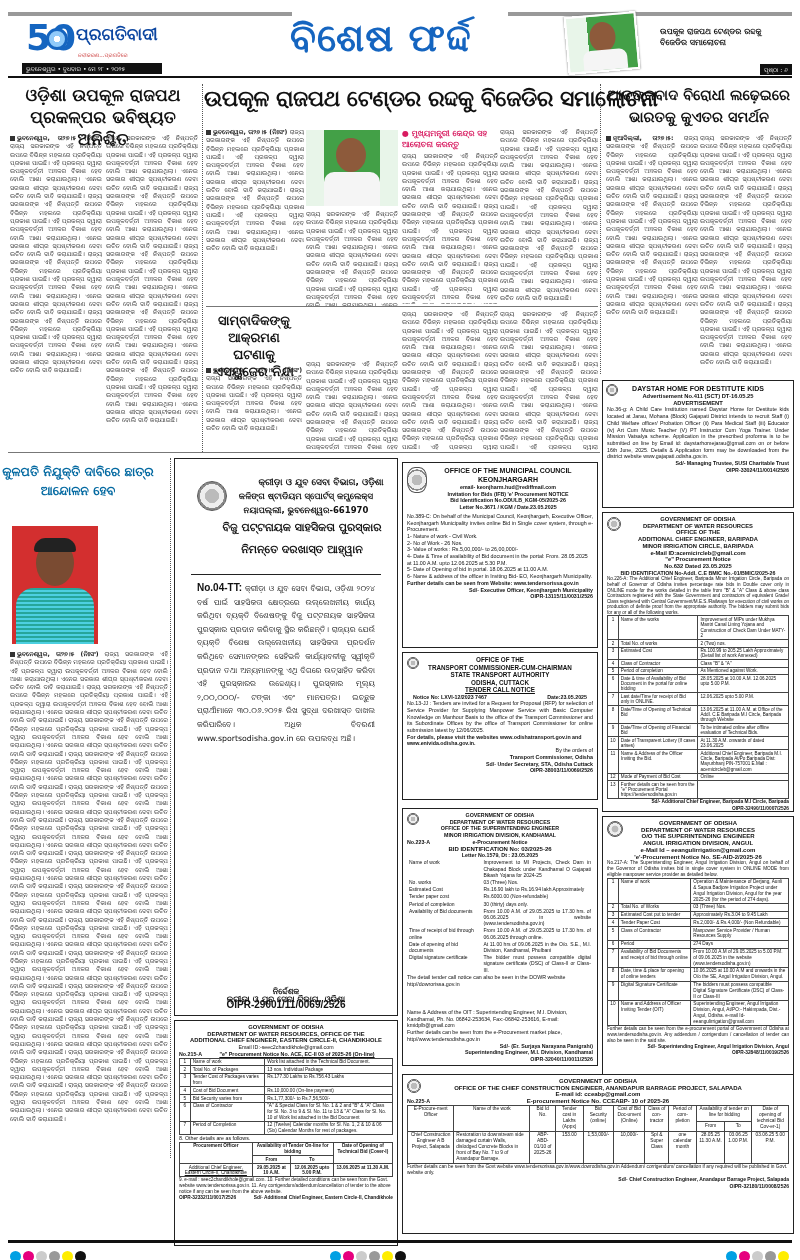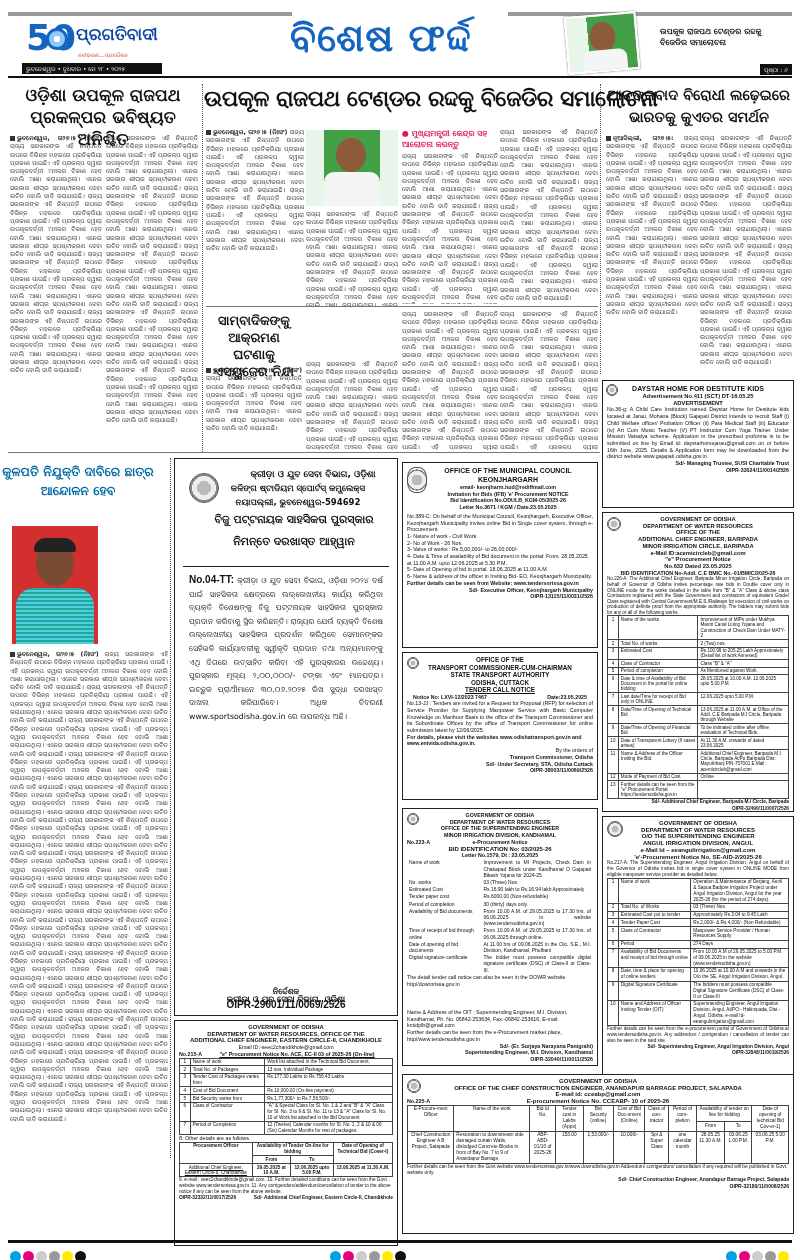--- a/index.html
+++ b/index.html
@@ -164,7 +164,7 @@
 </div>
 <div class="abs dotline" style="left:170px;top:458px;height:700px"></div>
 
-<div class="abs ad" style="left:174px;top:458px;width:224px;height:558px;padding:8px;border-width:1.5px">
+<div class="abs ad" style="left:174px;top:458px;width:224px;height:558px;padding:16px;border-width:1.5px">
   <div style="height:100px;border-bottom:1.5px solid #222;position:relative">
     <div class="emblem" style="width:30px;height:30px;left:6px;top:6px"></div>
     <div style="position:absolute;left:40px;top:4px;width:180px;text-align:center;font-family:'DejaVu Sans',sans-serif;font-size:9px;font-weight:bold">କ୍ରୀଡ଼ା ଓ ଯୁବ ସେବା ବିଭାଗ, ଓଡ଼ିଶା</div>

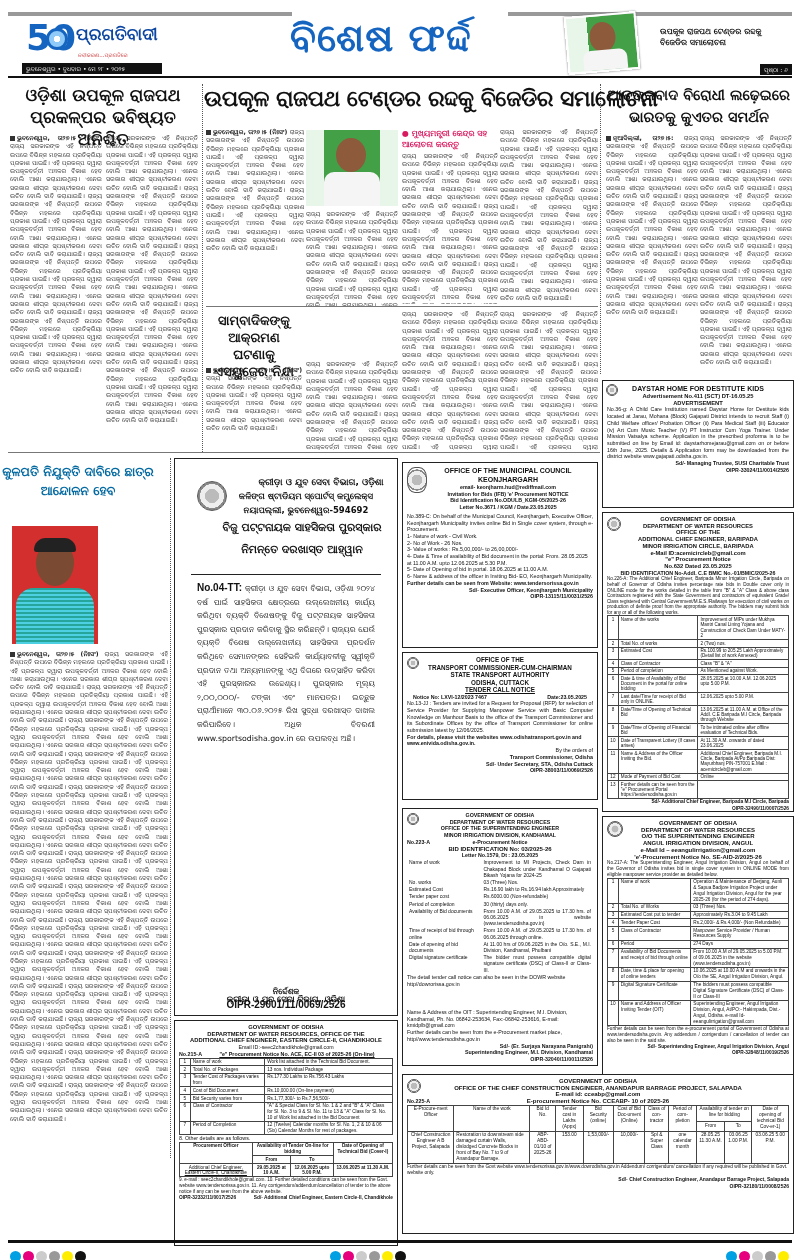--- a/index.html
+++ b/index.html
@@ -169,7 +169,7 @@
     <div class="emblem" style="width:30px;height:30px;left:6px;top:6px"></div>
     <div style="position:absolute;left:40px;top:4px;width:180px;text-align:center;font-family:'DejaVu Sans',sans-serif;font-size:9px;font-weight:bold">କ୍ରୀଡ଼ା ଓ ଯୁବ ସେବା ବିଭାଗ, ଓଡ଼ିଶା</div>
     <div style="position:absolute;left:10px;top:18px;width:210px;text-align:center;font-family:'DejaVu Sans',sans-serif;font-size:8.5px;font-weight:bold">କଳିଙ୍ଗ ଷ୍ଟାଡିୟମ ସ୍ପୋର୍ଟସ୍ କମ୍ପ୍ଲେକ୍ସ</div>
-    <div style="position:absolute;left:10px;top:32px;width:210px;text-align:center;font-family:'DejaVu Sans',sans-serif;font-size:8.5px;font-weight:bold">ନୟାପଲ୍ଲୀ, ଭୁବନେଶ୍ୱର-594692</div>
+    <div style="position:absolute;left:10px;top:32px;width:210px;text-align:center;font-family:'DejaVu Sans',sans-serif;font-size:8.5px;font-weight:bold">ନୟାପଲ୍ଲୀ, ଭୁବନେଶ୍ୱର-661970</div>
     <div style="position:absolute;left:4px;top:50px;width:214px;text-align:center;font-family:'DejaVu Sans',sans-serif;font-size:11px;font-weight:bold">ବିଜୁ ପଟ୍ଟନାୟକ ସାହସିକତା ପୁରସ୍କାର</div>
     <div style="position:absolute;left:4px;top:72px;width:214px;text-align:center;font-family:'DejaVu Sans',sans-serif;font-size:11px;font-weight:bold">ନିମନ୍ତେ ଦରଖାସ୍ତ ଆହ୍ୱାନ</div>
   </div>

